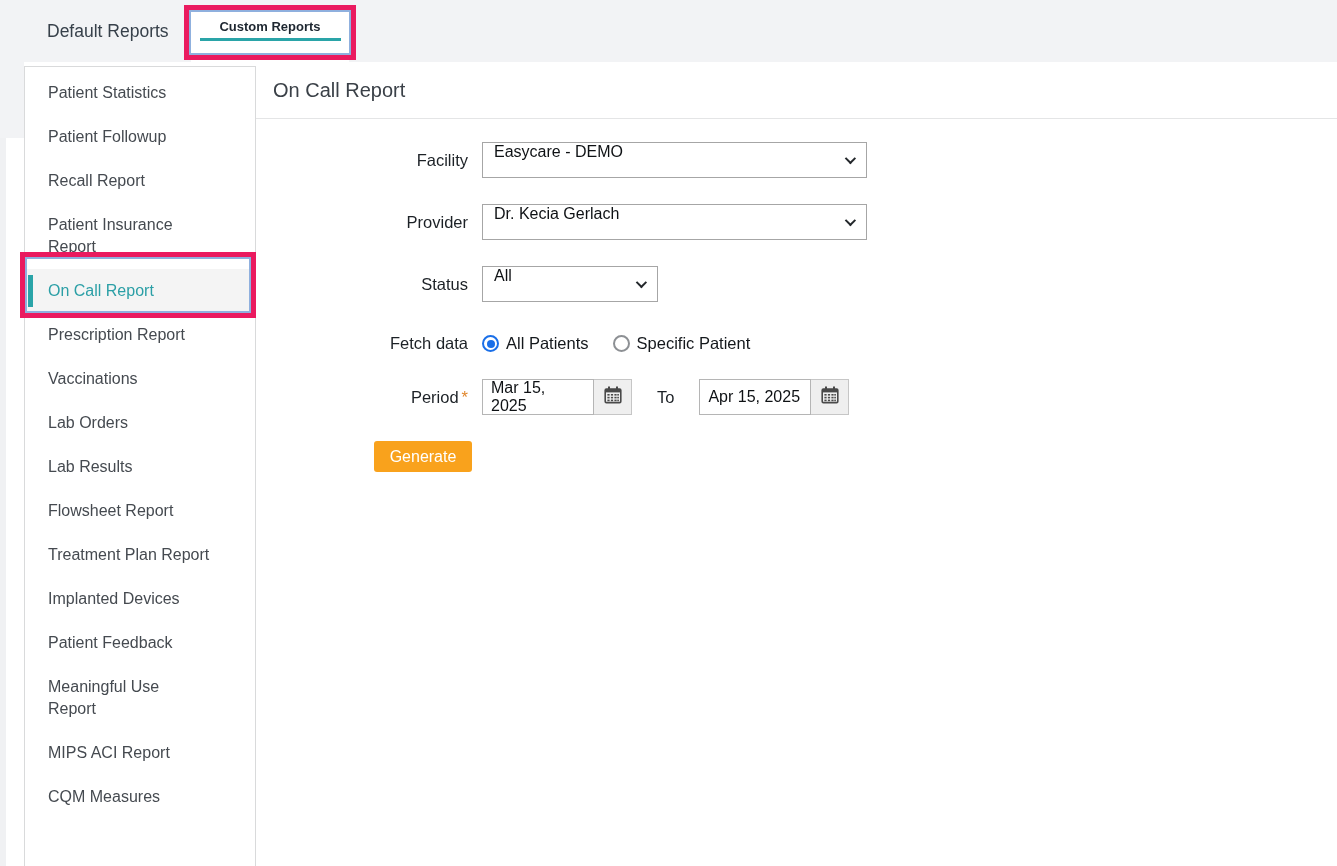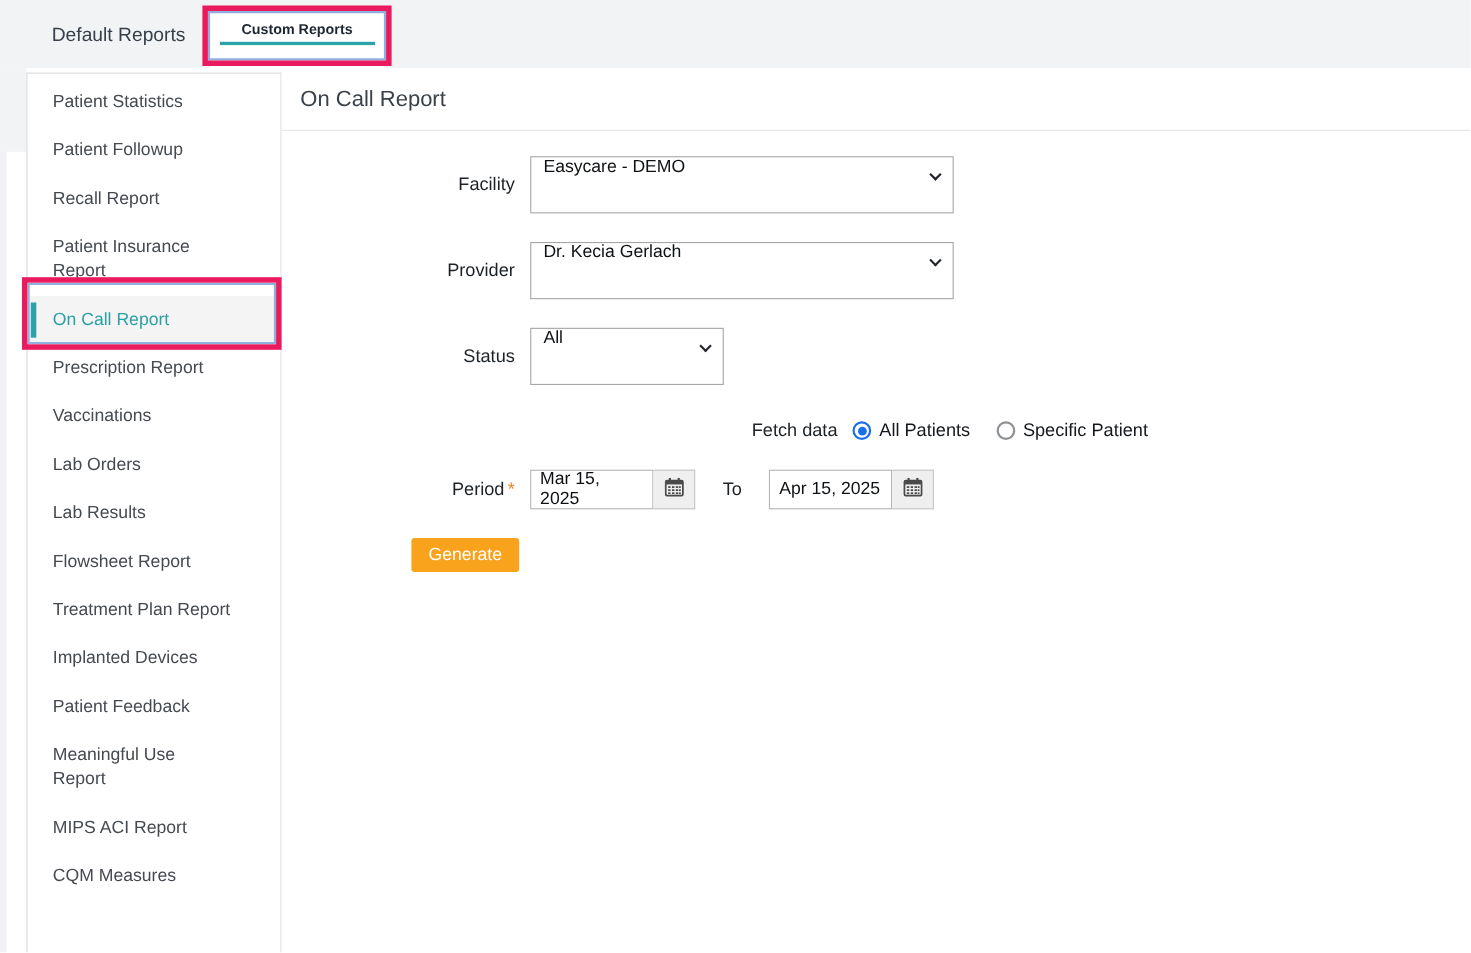--- a/index.html
+++ b/index.html
@@ -54,8 +54,8 @@
     color:#1c2126; flex:none; }
   .req { color:var(--required_orange,#e0862c); margin-left:3px; }
 
-  .sel { position:relative; height:52px; border:1px solid #a6a6a6; background:#fff;
-    display:flex; align-items:flex-start; padding:0 30px 16px 11px; font-size:16px;
+  .sel { position:relative; height:36px; border:1px solid #a6a6a6; background:#fff;
+    display:flex; align-items:center; padding:0 30px 16px 11px; font-size:16px;
     color:#0e1114; cursor:pointer; }
   .sel.w-lg { width:385px; }
   .sel.w-sm { width:176px; }

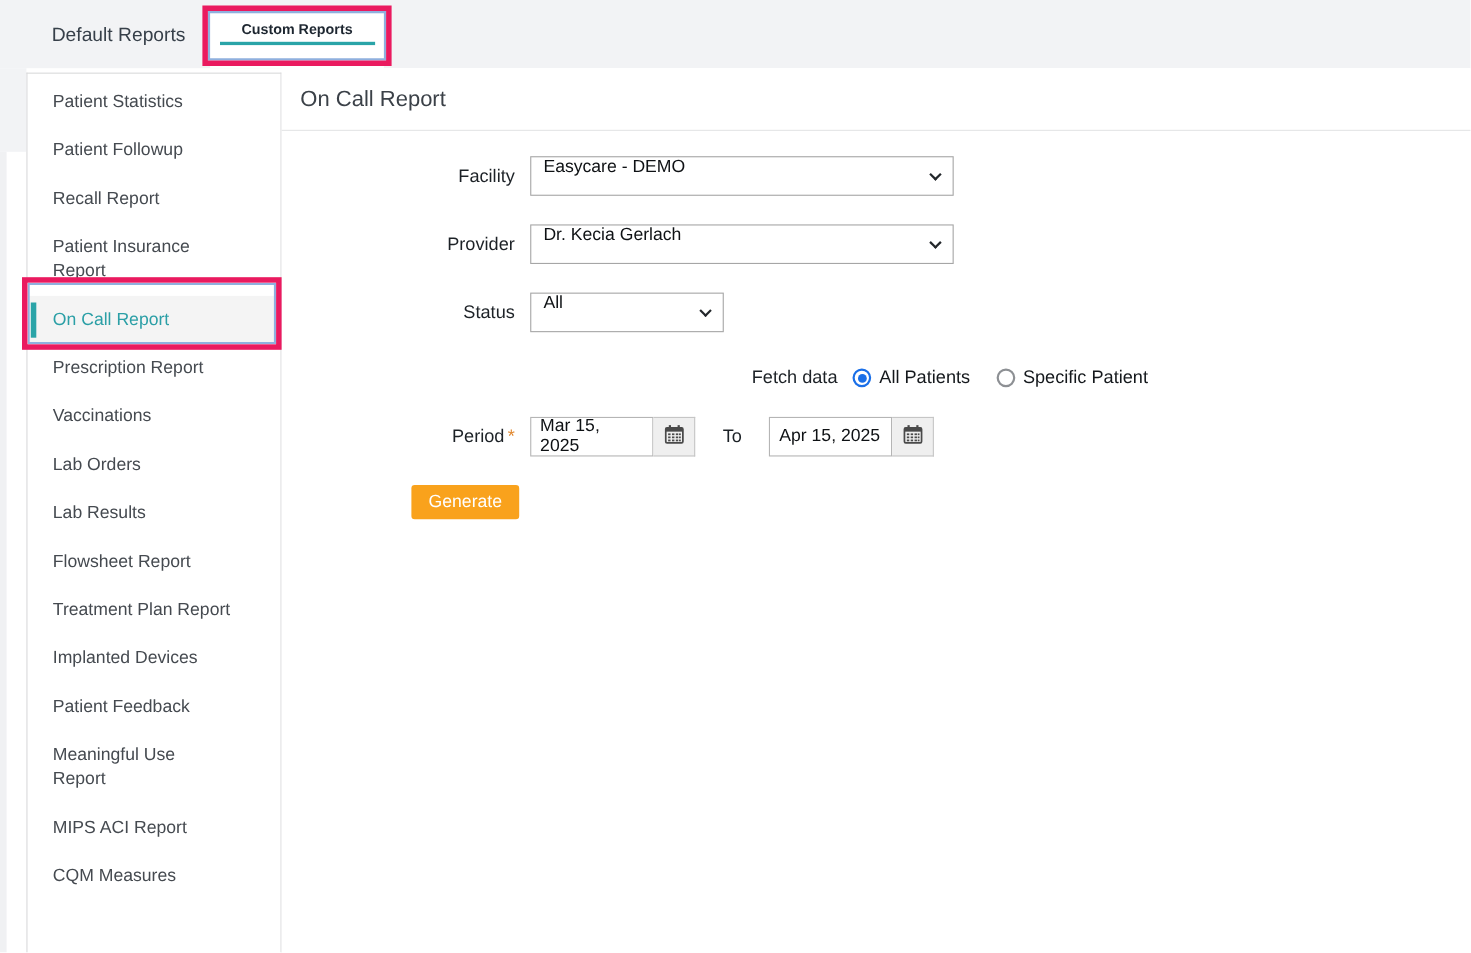--- a/index.html
+++ b/index.html
@@ -48,7 +48,7 @@
   .form { padding-top:23px; }
   .frow { display:flex; align-items:center; margin-bottom:26px; }
   .frow.row-status { margin-bottom:32px; }
-  .frow.row-fetch { margin-bottom:26px;justify-content:center; }
+  .frow.row-fetch { margin-bottom:26px; }
   .frow.row-generate { margin-bottom:0; }
   .flabel { width:212px; text-align:right; margin-right:14px; font-size:16.5px;
     color:#1c2126; flex:none; }

